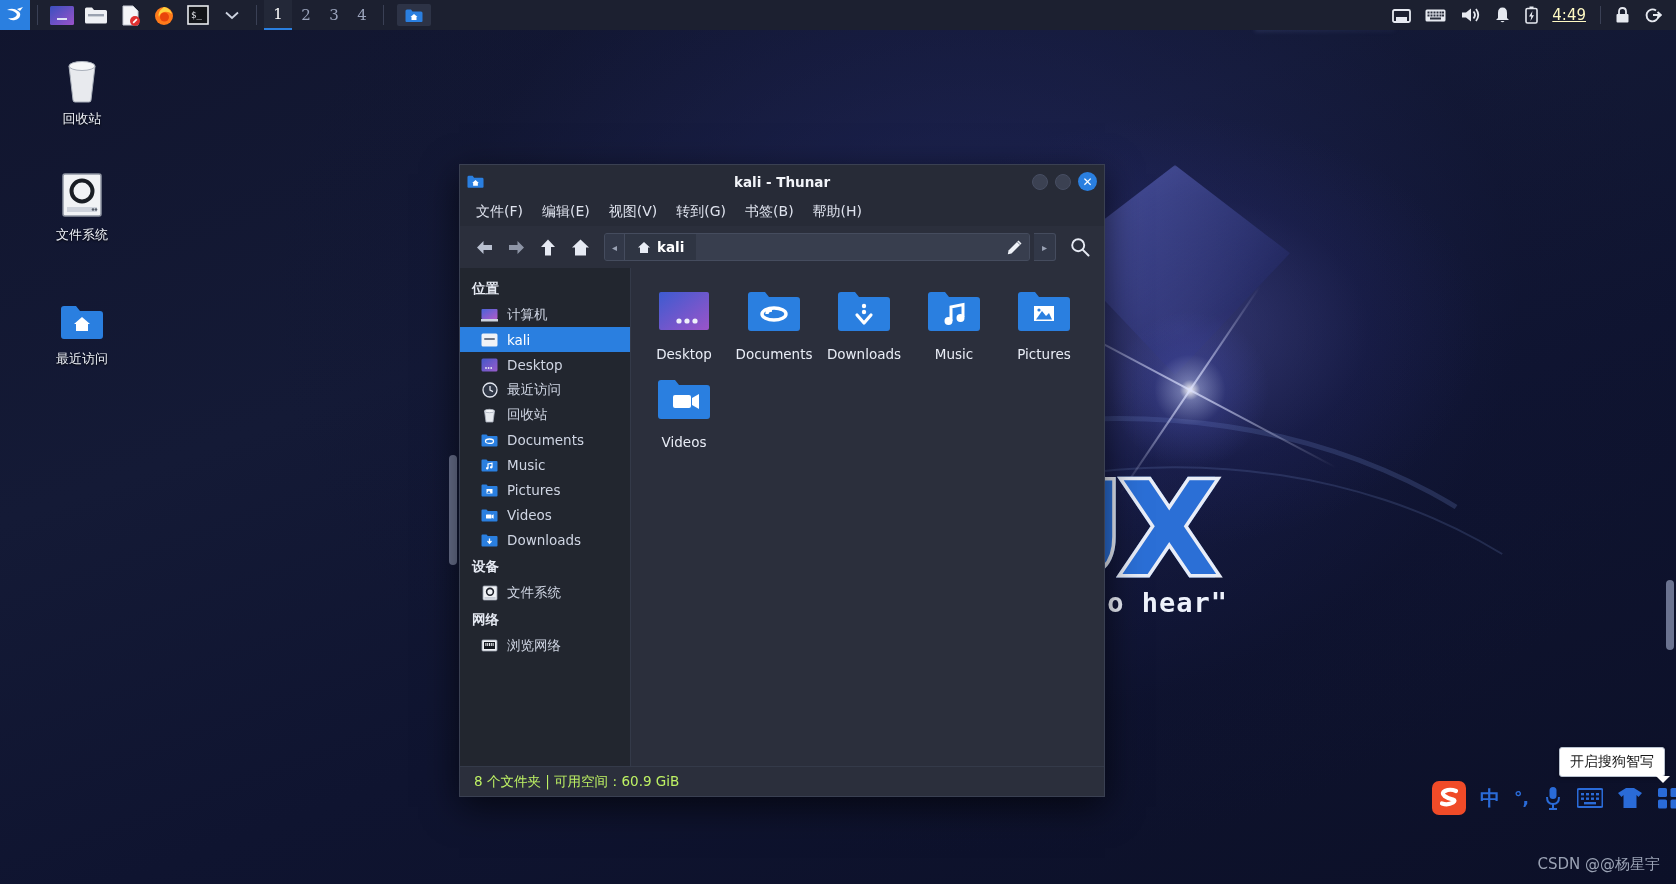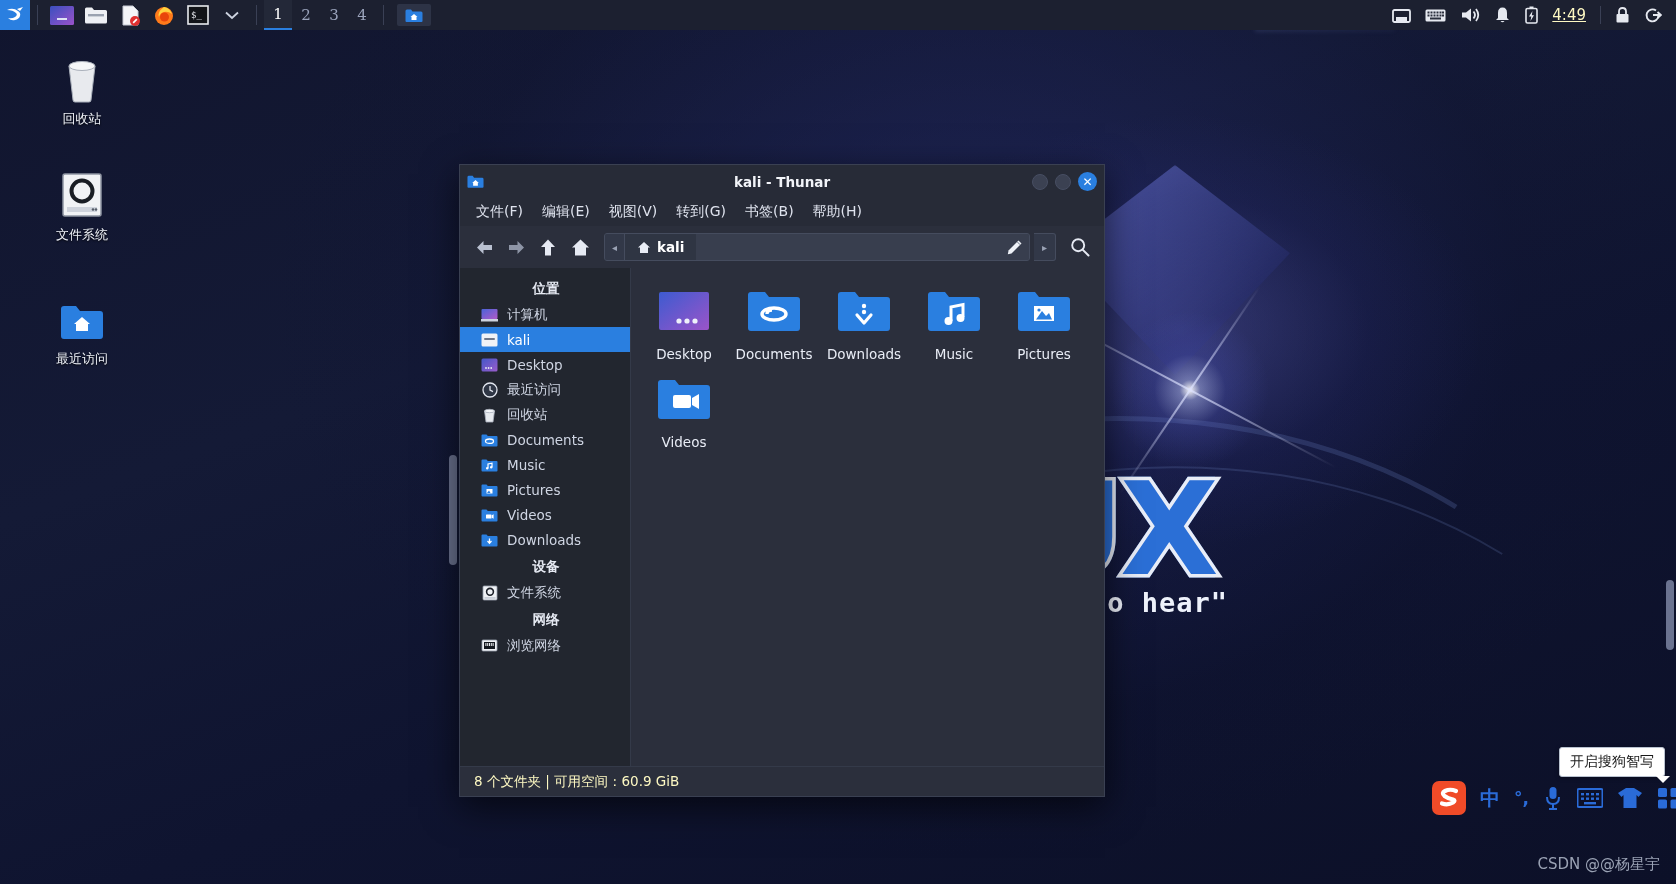--- a/index.html
+++ b/index.html
@@ -163,7 +163,7 @@
   #body { flex: 1 1 auto; display:flex; min-height:0; }
   #sidebar {
     width: 170px; background:#22262f; flex:0 0 auto; padding-top: 6px;
-    color:#c9cfdd; overflow:hidden;text-align:center;
+    color:#c9cfdd; overflow:hidden;
   }
   .side-hdr { padding: 6px 10px 4px 12px; font-weight:bold; color:#e6eaf3; font-size:13.5px; }
   .side-item {

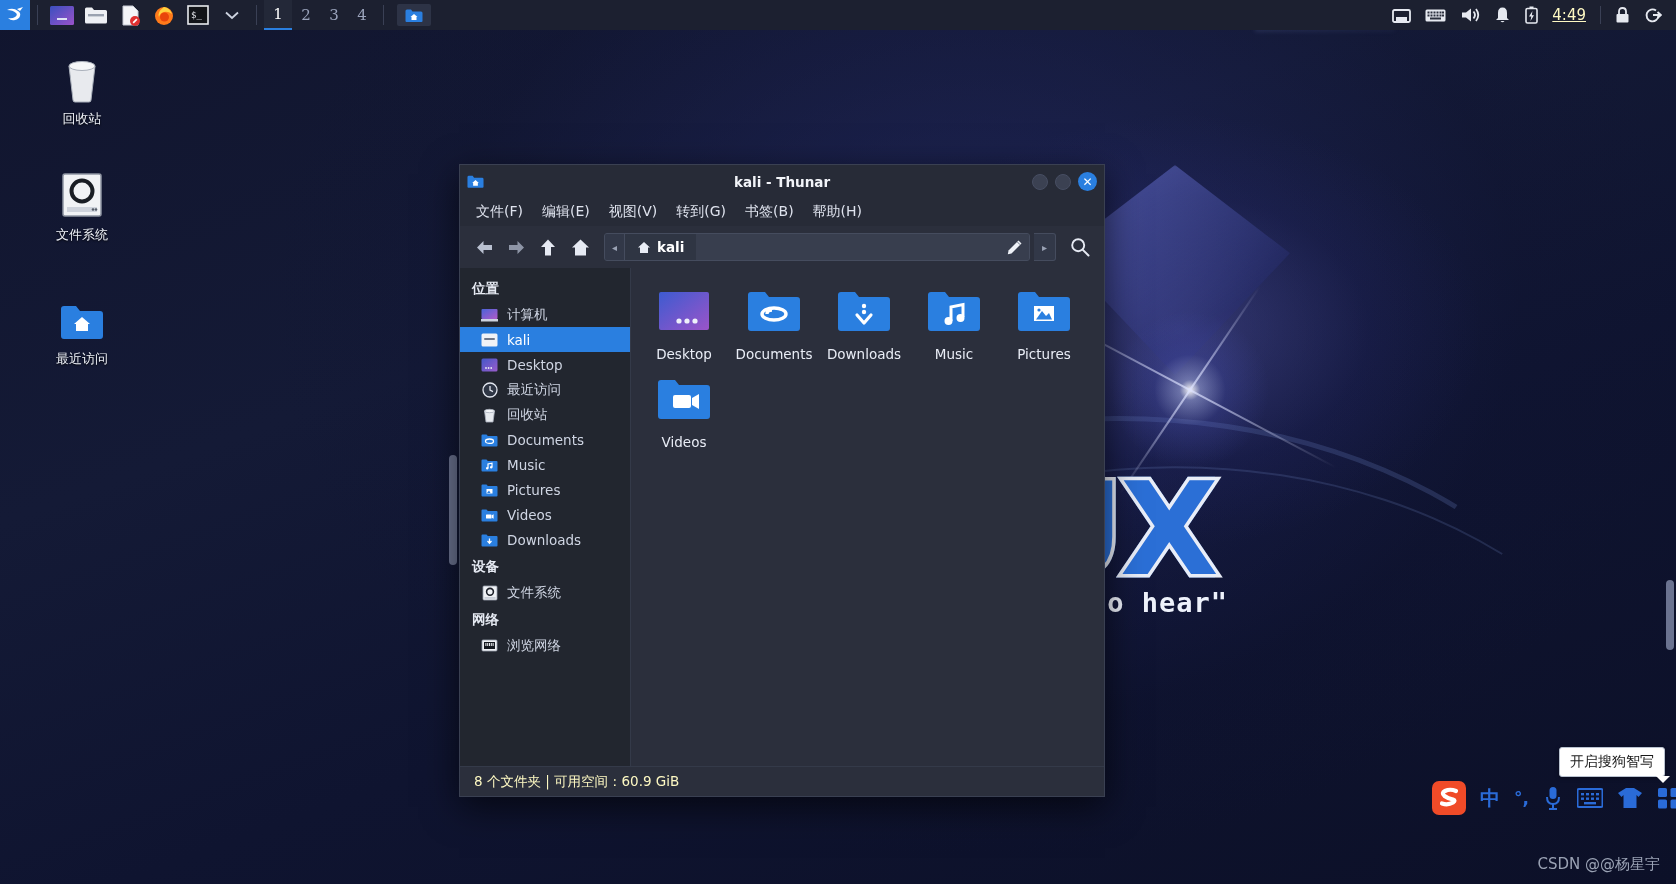--- a/index.html
+++ b/index.html
@@ -183,7 +183,7 @@
   #statusbar {
     height: 30px; background:#2b2f3c; border-top:1px solid #343a49;
     display:flex; align-items:center; padding-left: 14px;
-    color:#fef9c3; font-size:13.5px; flex:0 0 auto;
+    color:#bef264; font-size:13.5px; flex:0 0 auto;
   }
   
   .edge-scroll { position:absolute; width:8px; border-radius:4px; background:#6b7390; z-index:20; }

